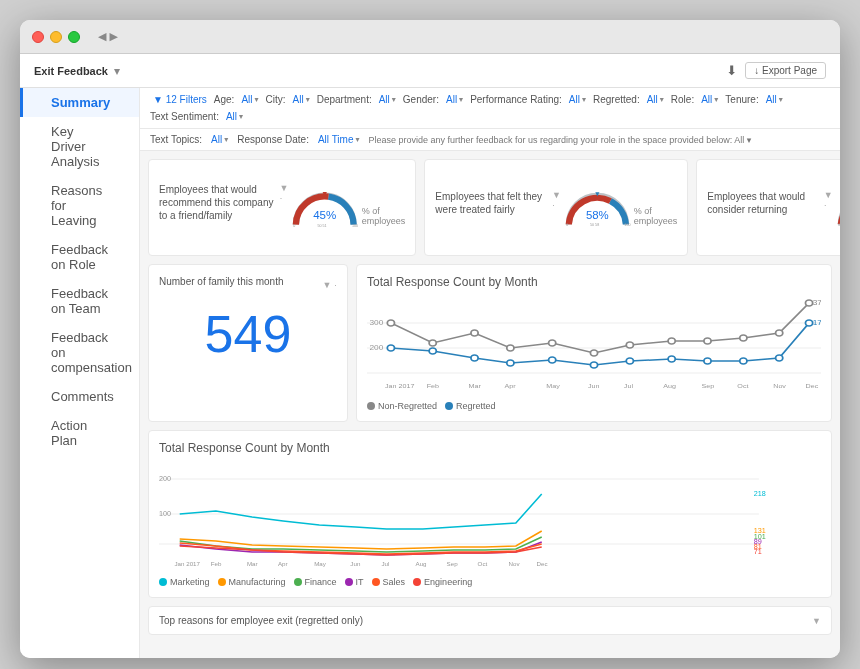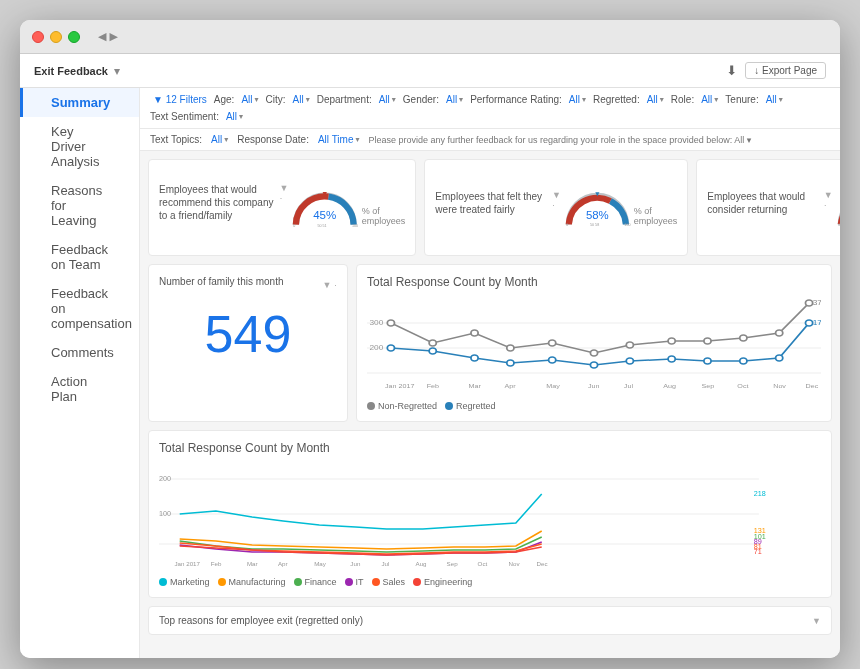--- a/index.html
+++ b/index.html
@@ -237,6 +237,7 @@
       <div class="sidebar-item active">Summary</div>
       <div class="sidebar-item">Key Driver Analysis</div>
       <div class="sidebar-item">Reasons for Leaving</div>
+      <div class="sidebar-item">Feedback on Role</div>
       <div class="sidebar-item">Feedback on Team</div>
       <div class="sidebar-item">Feedback on compensation</div>
       <div class="sidebar-item">Comments</div>

